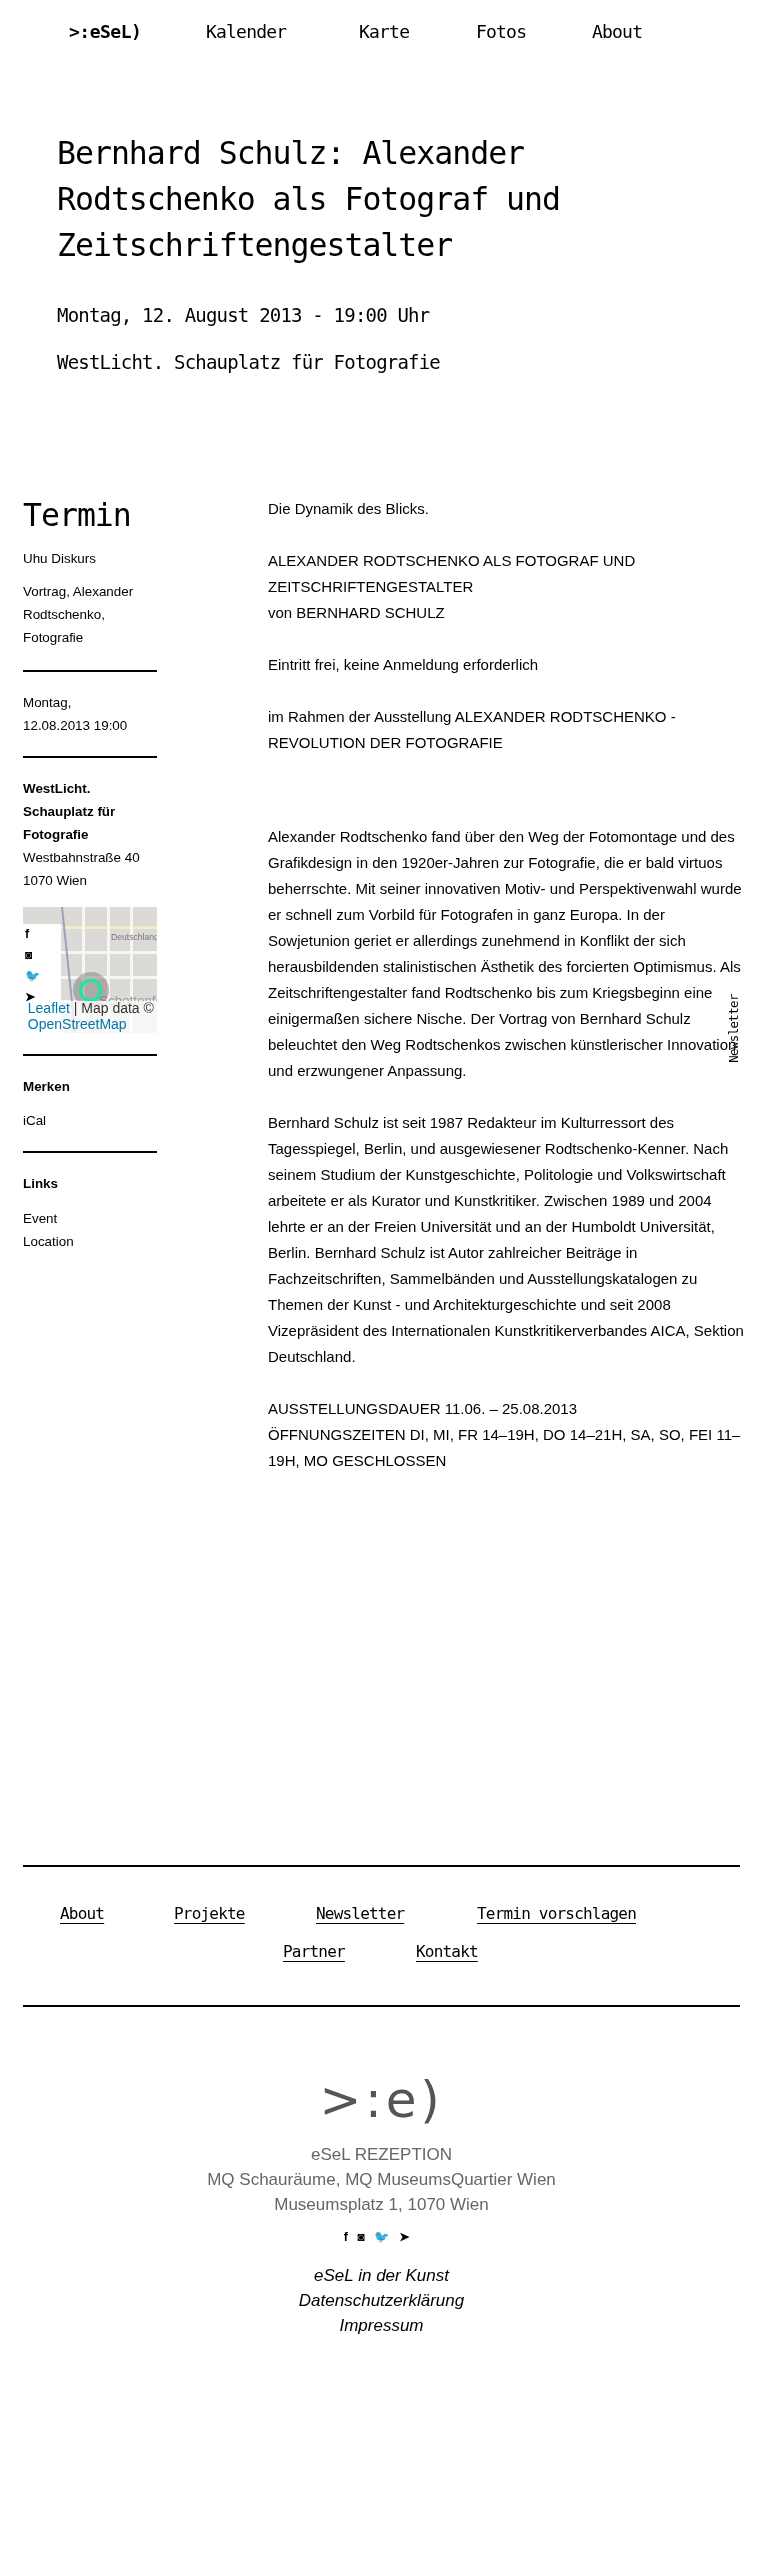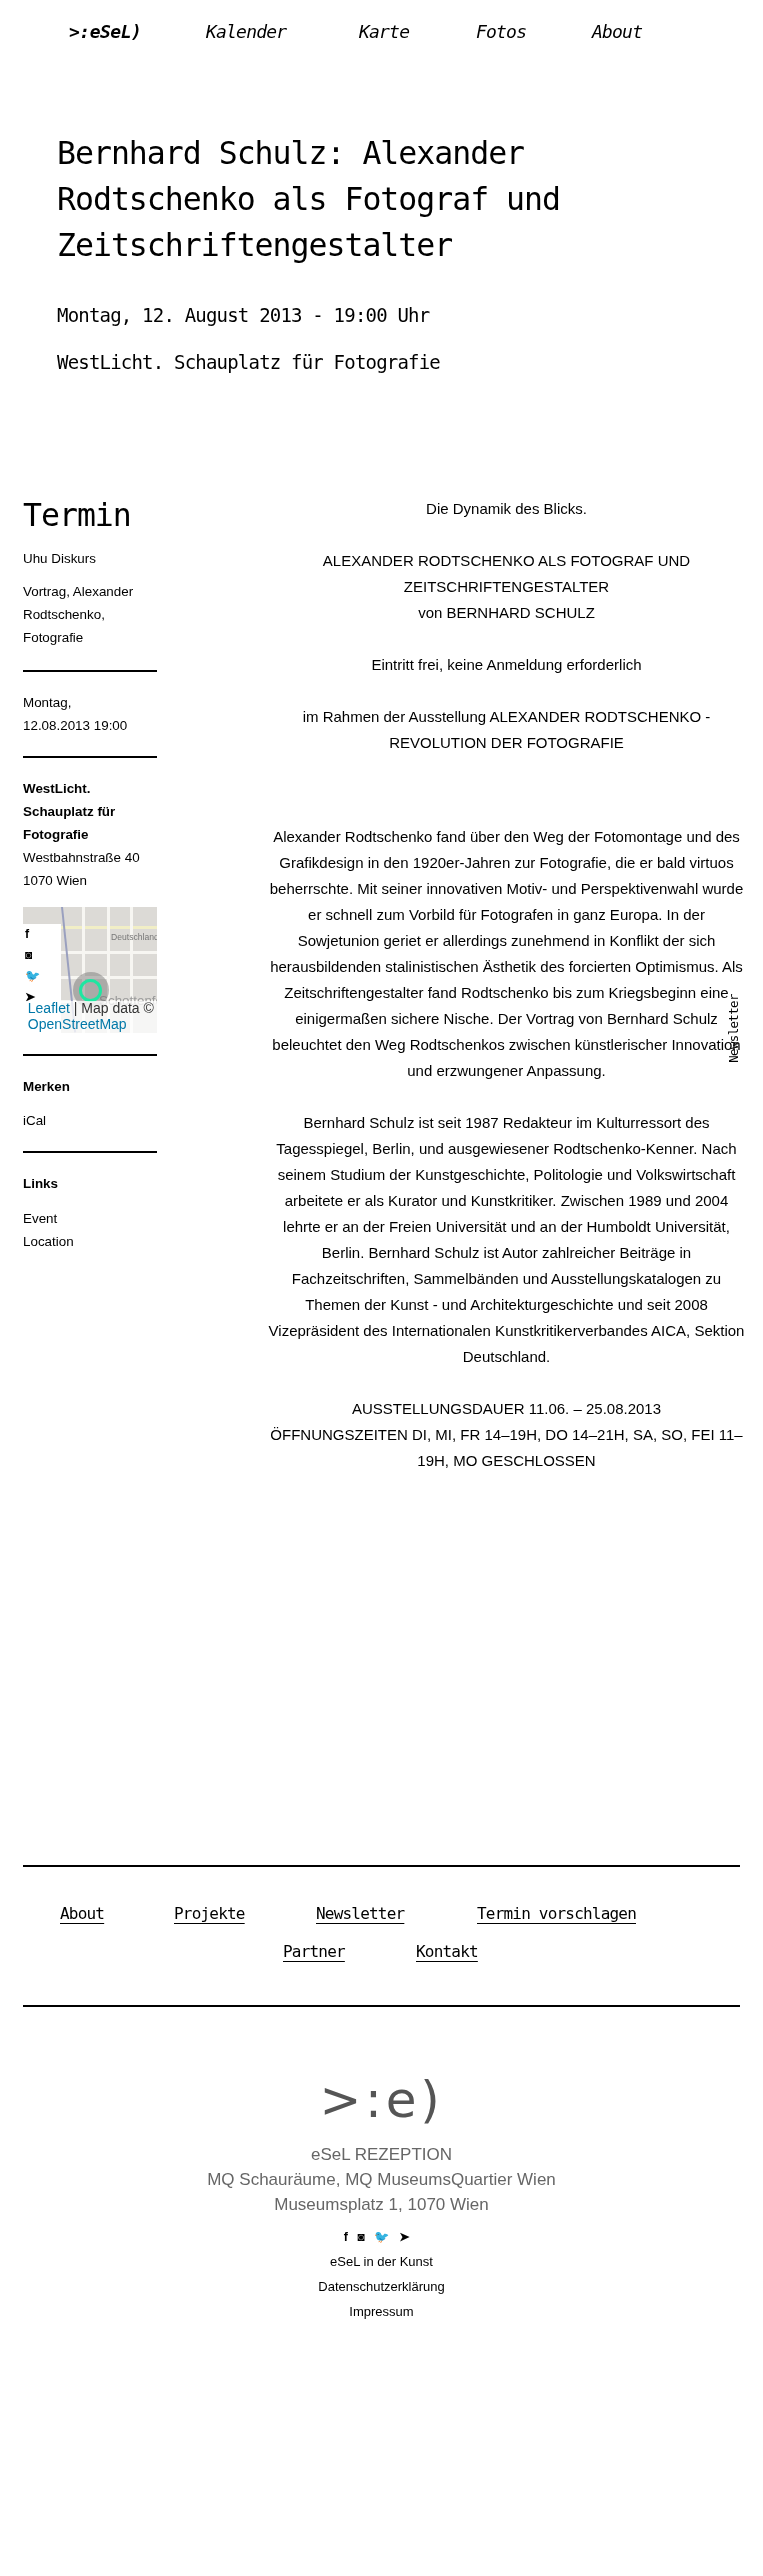--- a/index.html
+++ b/index.html
@@ -8,7 +8,7 @@
     a { color: inherit; text-decoration: none; }
 
     
-    .topnav { position: absolute; top: 21px; left: 0; width: 653px; height: 29px; font-style: italic; }
+    .topnav { position: absolute; top: 21px; left: 0; width: 653px; height: 29px; }
     .topnav .logo { position: absolute; left: 69px; top: 0; font-family: "DejaVu Sans Mono", monospace; font-weight: bold; font-size: 18px; letter-spacing: -0.5px; }
     .topnav .nav-item { position: absolute; top: 0; font-family: "DejaVu Sans Mono", monospace; font-size: 18px; letter-spacing: -0.8px; }
 

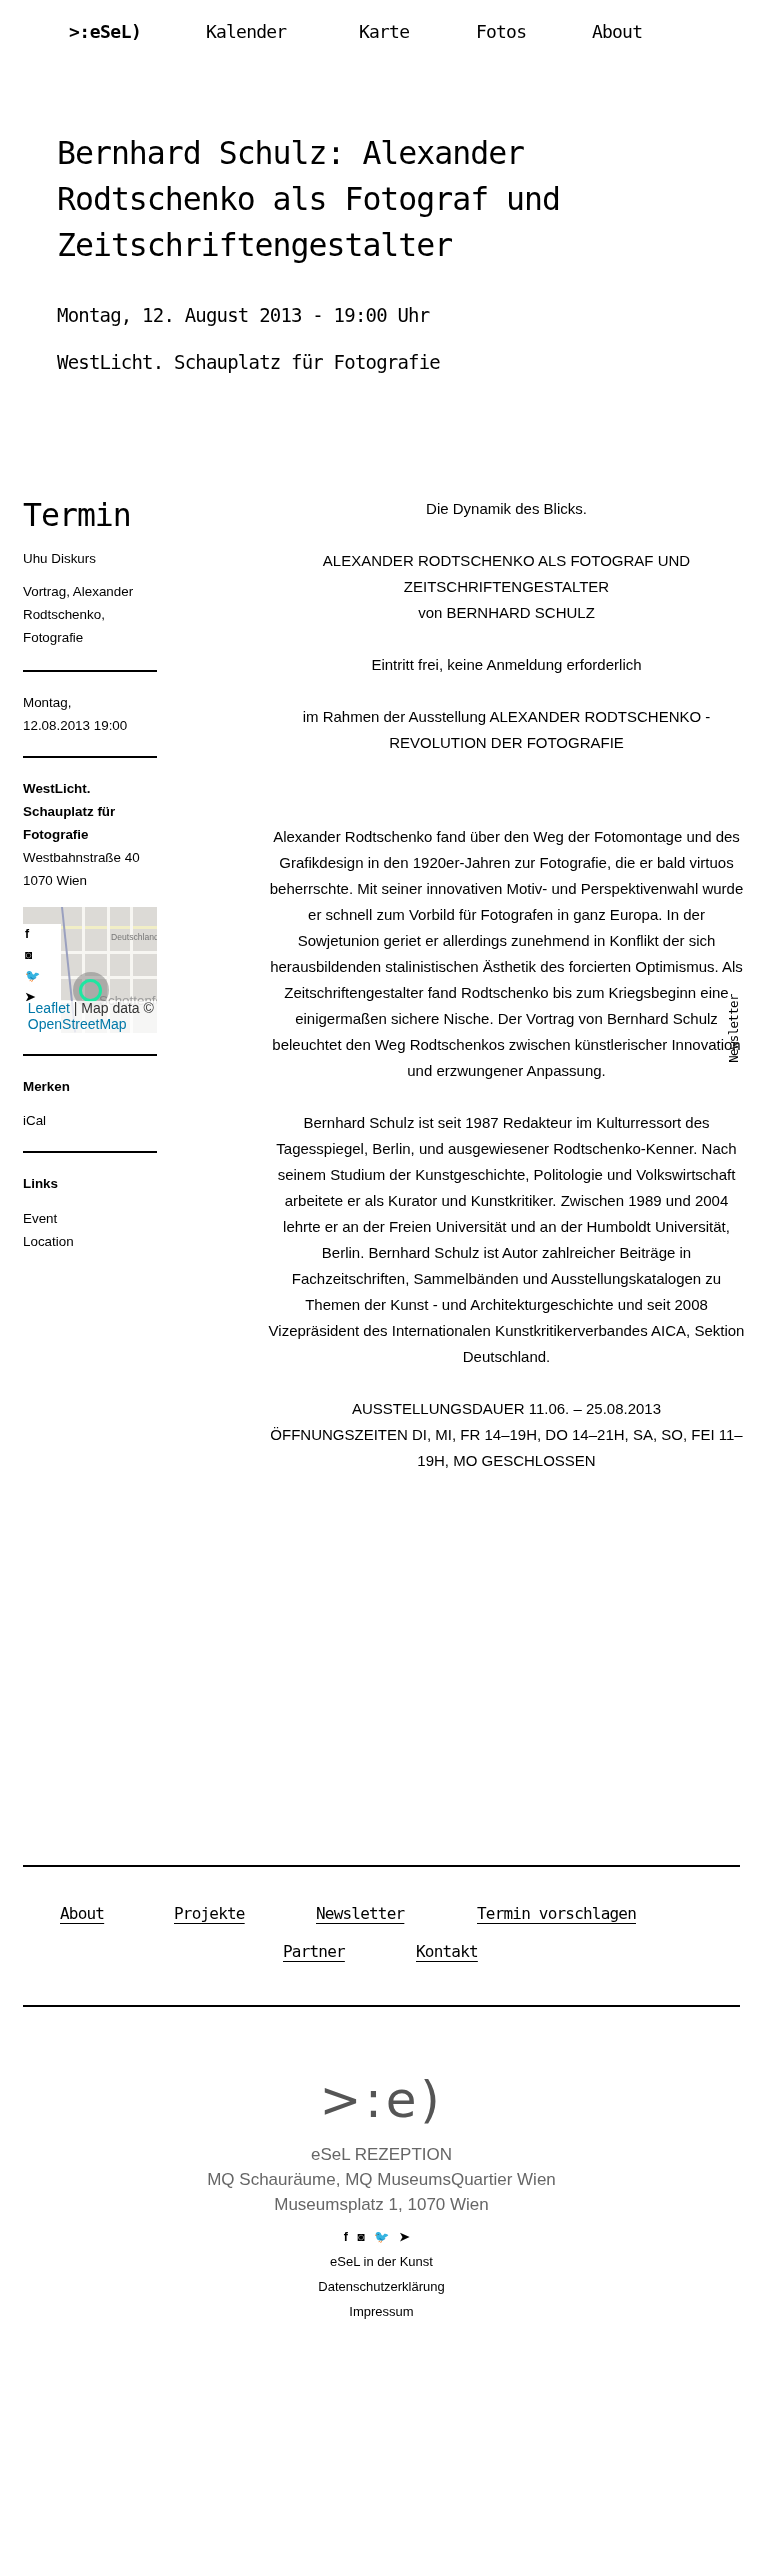--- a/index.html
+++ b/index.html
@@ -41,7 +41,7 @@
     .sidebar .sec-head { font-weight: bold; margin-bottom: 11.4px; }
 
     
-    .main { position: absolute; top: 496px; left: 268px; width: 477px; font-size: 15px; line-height: 26px; text-align: center; }
+    .main { position: absolute; top: 496px; left: 268px; width: 477px; font-size: 15px; line-height: 26px; }
     .main p { margin-bottom: 26px; }
 
     

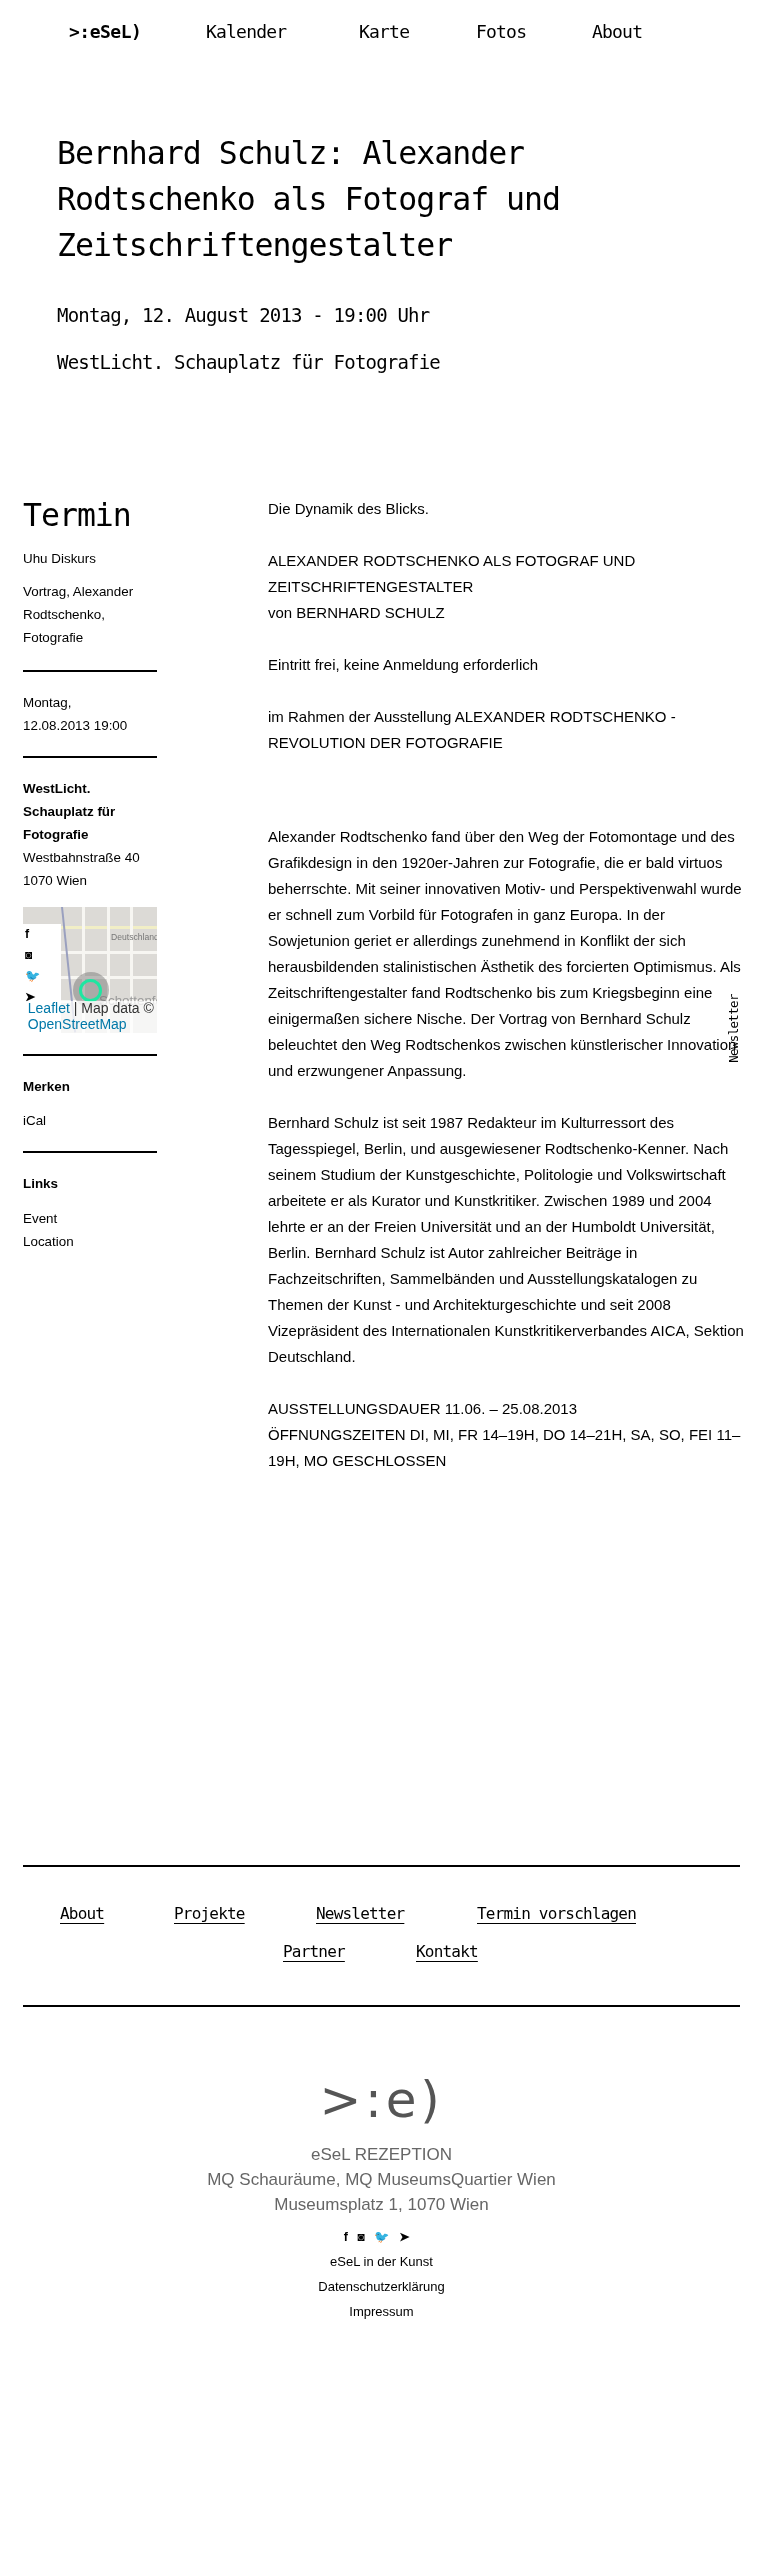--- a/index.html
+++ b/index.html
@@ -58,7 +58,7 @@
     .bottom .big-logo { font-family: "DejaVu Sans", sans-serif; font-size: 50px; color: #555; letter-spacing: 3.8px; line-height: 57px; }
     .bottom .addr { margin-top: 13.4px; color: #666; font-size: 17px; line-height: 25px; }
     .bottom .social { margin-top: 11.4px; font-size: 12.4px; font-weight: bold; letter-spacing: 9.5px; }
-    .bottom .links { margin-top: 5px; font-size: 13px; line-height: 25px; }
+    .bottom .links { margin-top: 19px; font-size: 17px; line-height: 25px; font-style: italic; }
     .bottom .links a { display: block; }
   </style>
 </head>

